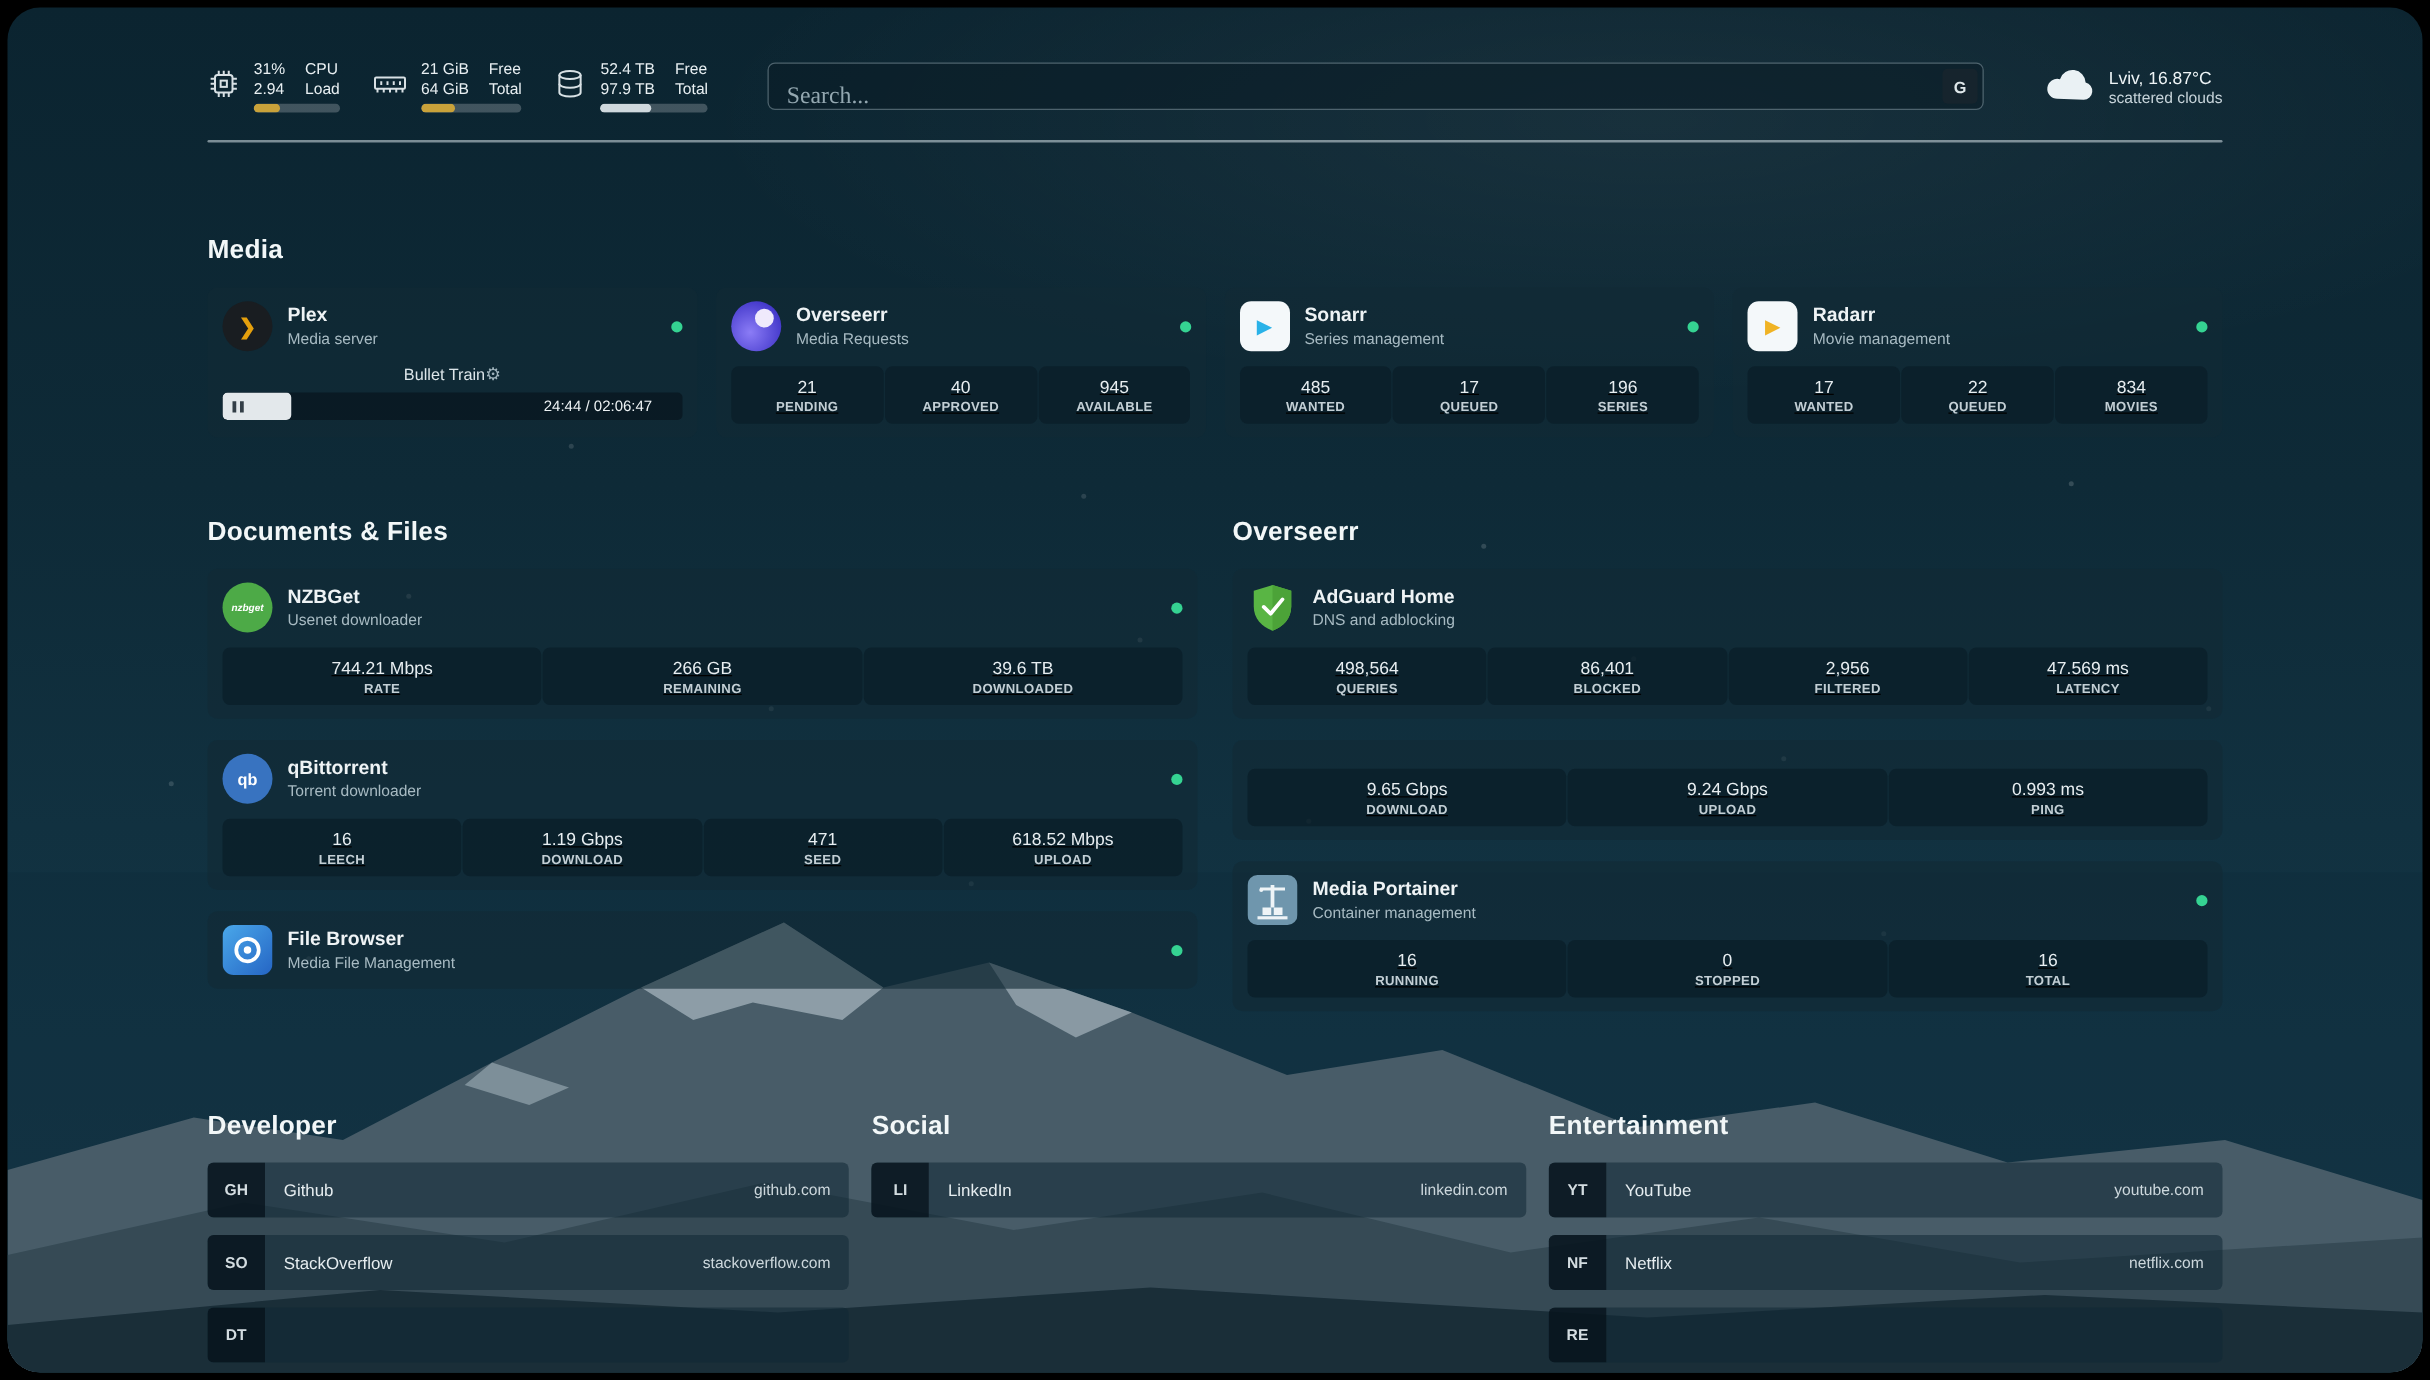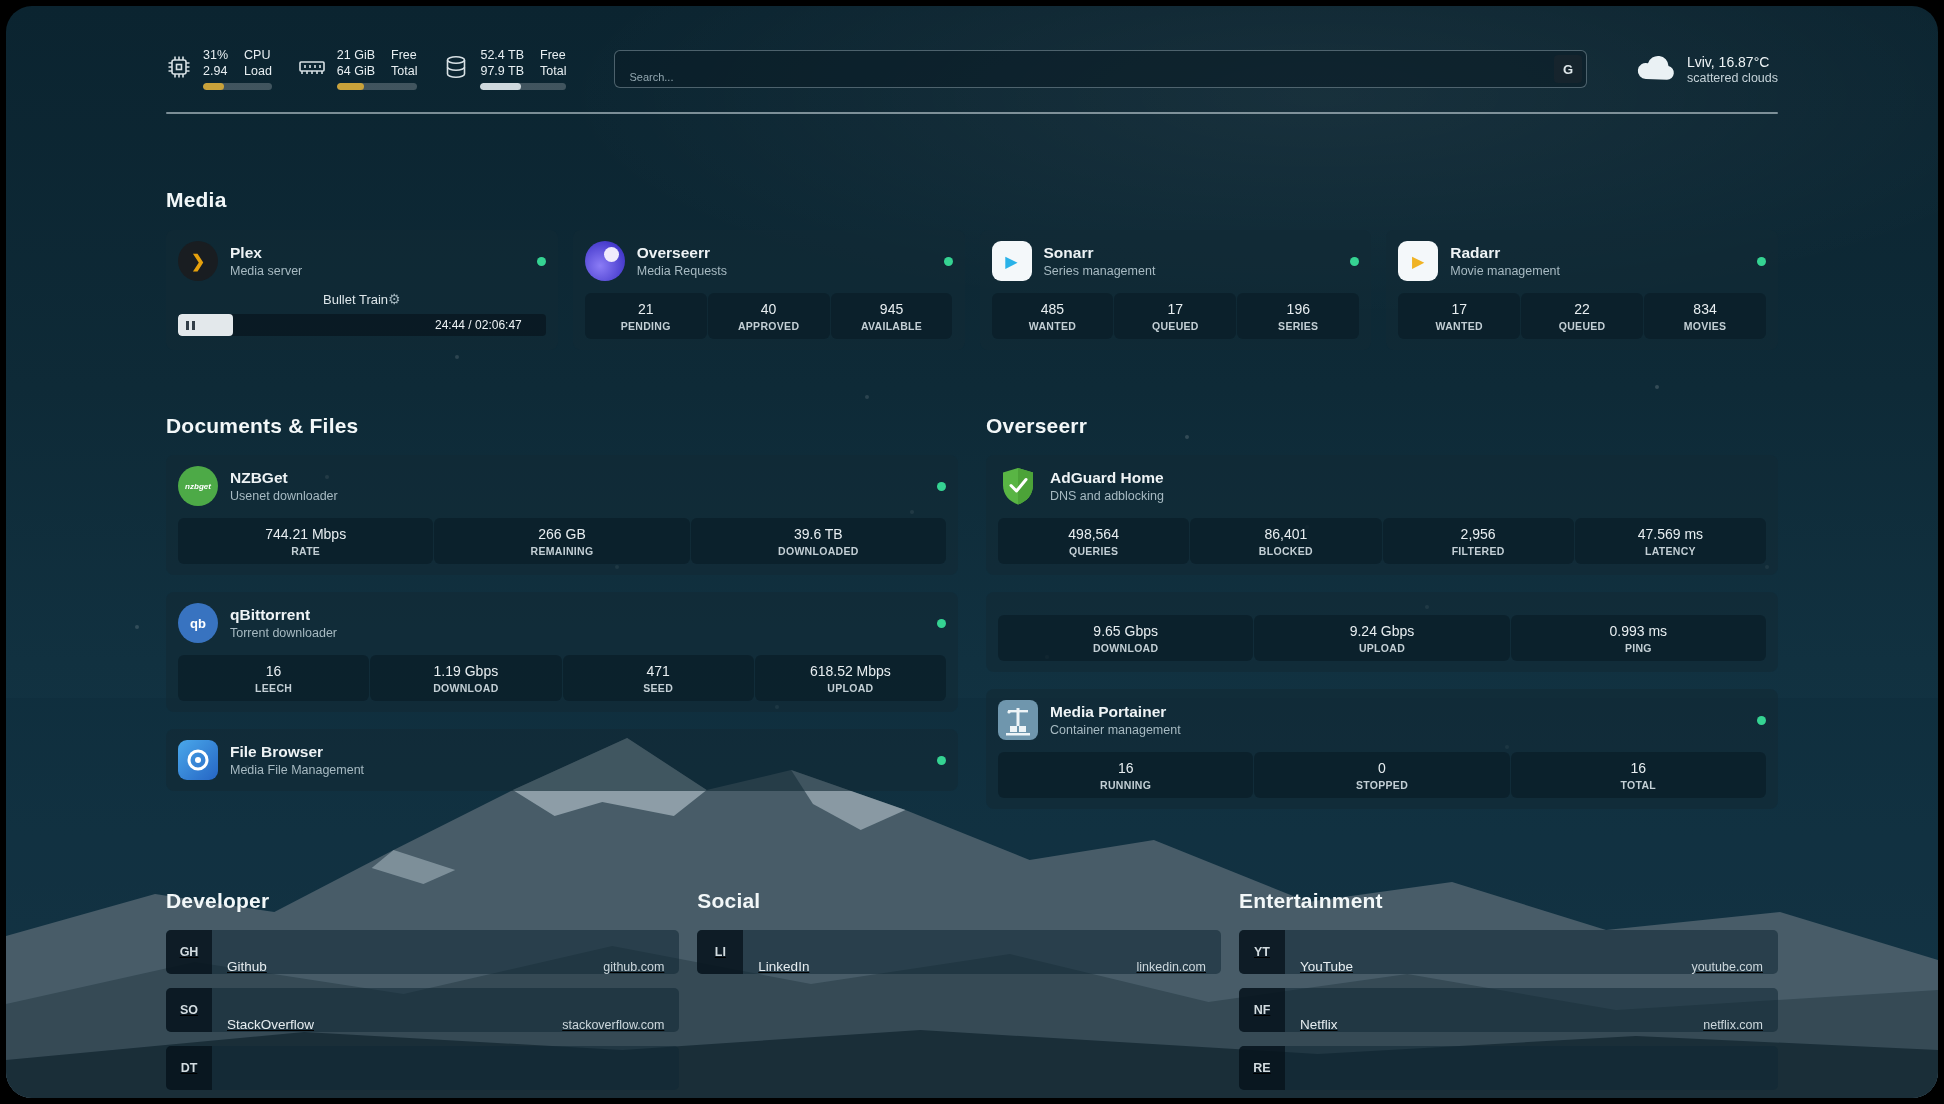--- a/index.html
+++ b/index.html
@@ -31,7 +31,7 @@
   .res-fill.gray { background:#cfd8dd; }
   .search-wrap { flex:1; margin:0 48px; position:relative; }
   .search-input { width:100%; height:38px; background:rgba(10,28,38,.6); border:1px solid rgba(170,190,200,.42);
-    border-radius:6px; color:#e6edf0; font-size:11px; padding:16px 52px 0 14px; outline:none; font-family:Liberation Sans, sans-serif; }
+    border-radius:6px; color:#e6edf0; font-size:19px; padding:16px 52px 0 14px; outline:none; font-family:Liberation Serif, serif; }
   .search-input::placeholder { color:#93a7b0; }
   .search-provider { position:absolute; right:5px; top:5px; width:28px; height:28px; background:#16242d;
     border:none; border-radius:4px; color:#dfe7ea; font-weight:bold; font-size:13px; cursor:pointer; font-family:inherit; }

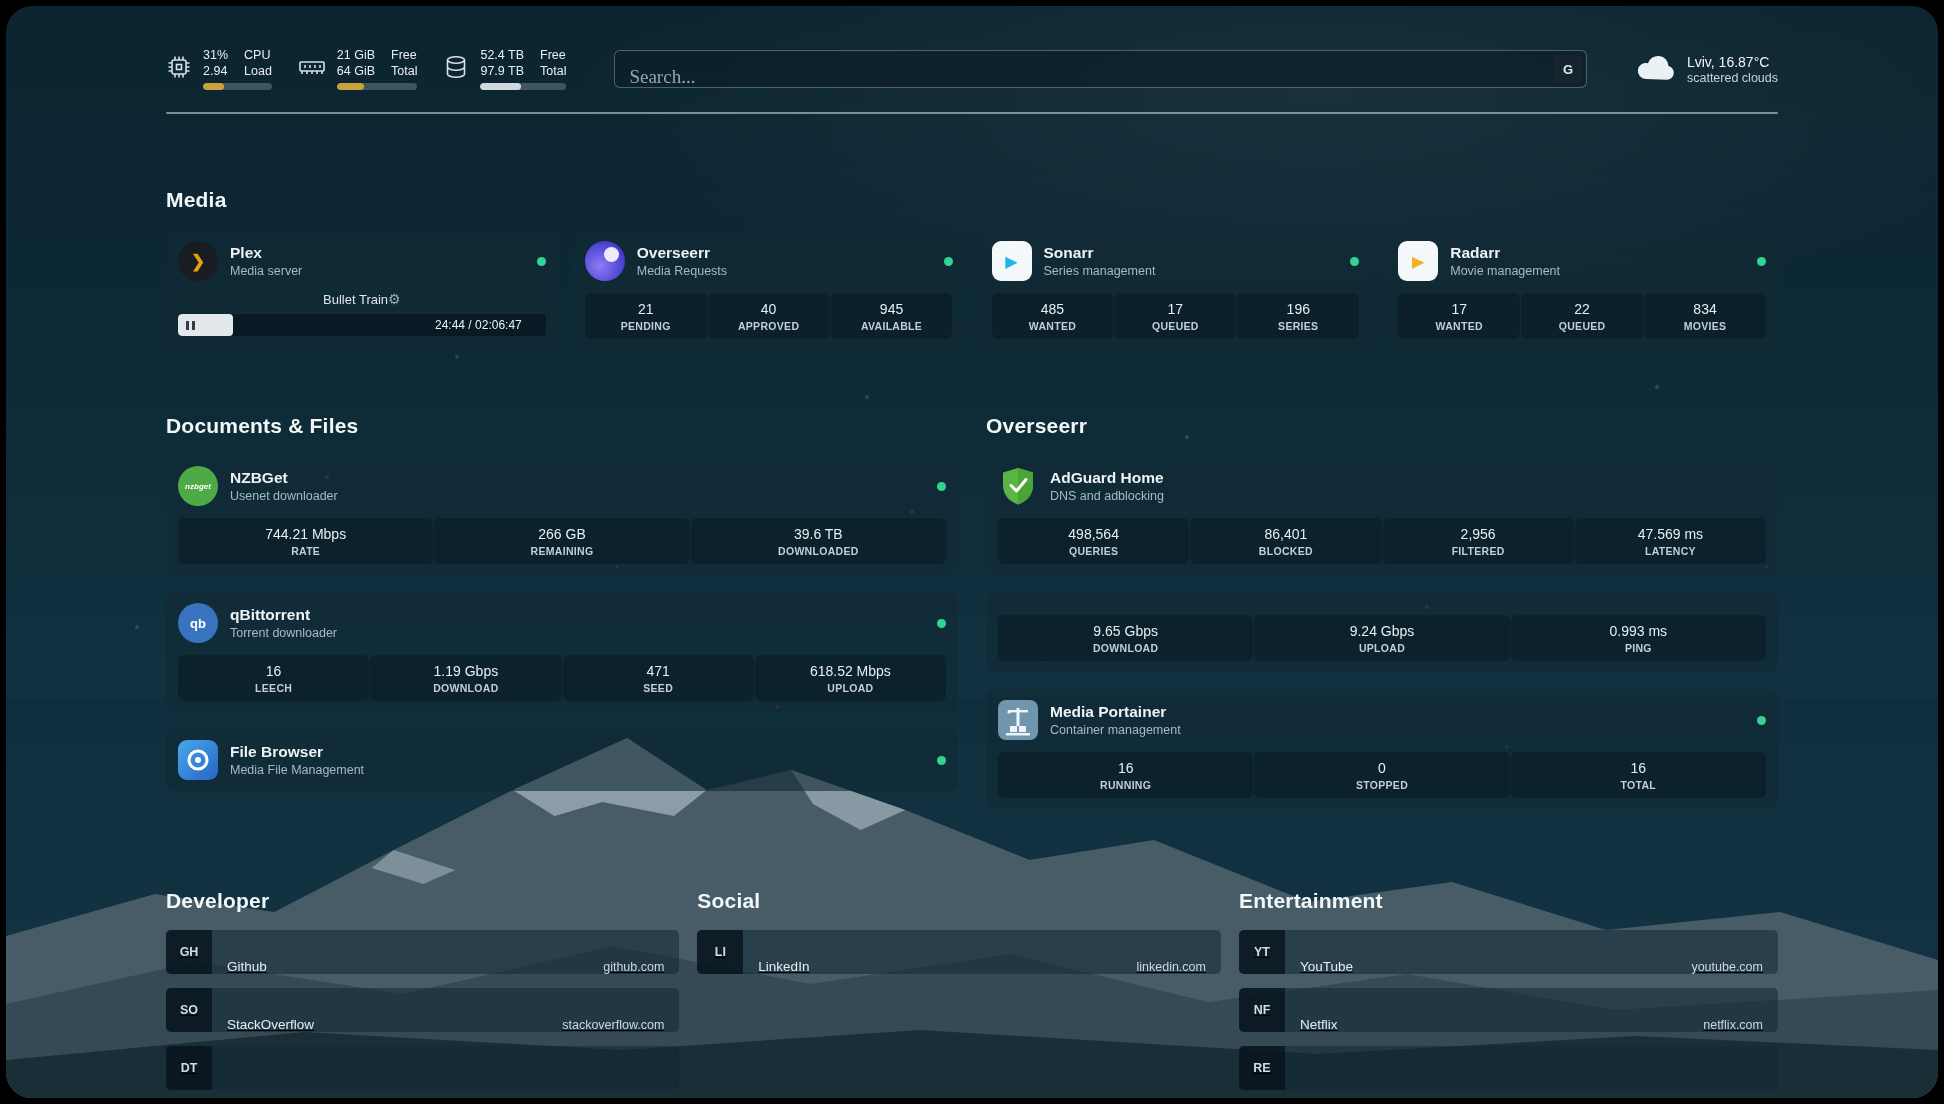--- a/index.html
+++ b/index.html
@@ -50,7 +50,7 @@
   .svc-name { font-size:15.5px; font-weight:600; color:#eef3f5; }
   .svc-desc { font-size:12.5px; color:#a7bac2; margin-top:2px; }
   .dot { margin-left:auto; width:9px; height:9px; border-radius:50%; background:#35d392; align-self:center; flex:none; }
-  .stats { display:grid; gap:1px; margin-top:12px; }
+  .stats { display:grid; gap:1px; margin-top:12px;text-decoration:underline; }
   .stats.c3 { grid-template-columns:repeat(3,1fr); }
   .stats.c4 { grid-template-columns:repeat(4,1fr); }
   .stat { background:rgba(9,26,36,.6); border-radius:6px; padding:8px 4px 7px; text-align:center; }

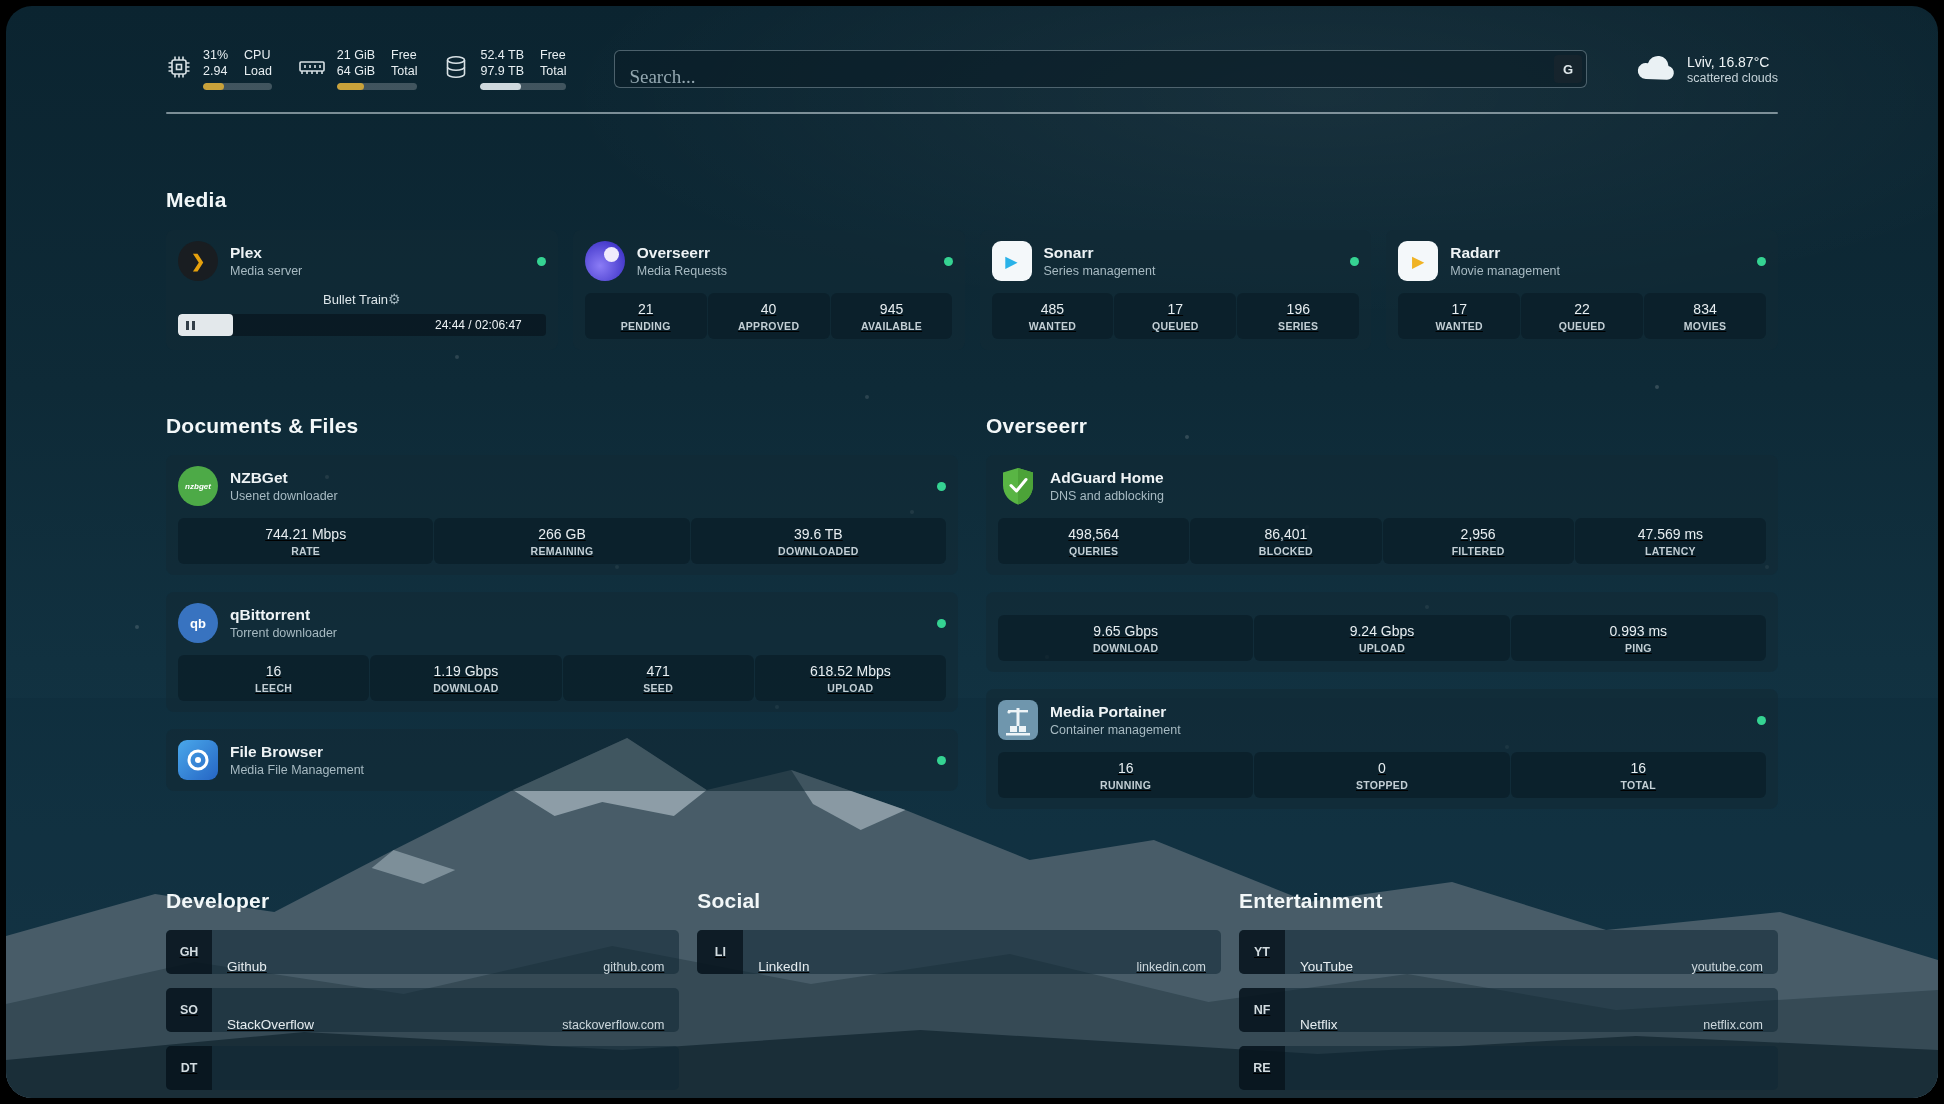--- a/index.html
+++ b/index.html
@@ -73,7 +73,7 @@
   
   .bookmarks { display:grid; grid-template-columns:1fr 1.02fr 1.05fr; gap:18px; margin-top:80px; padding-bottom:46px; align-items:start; }
   .bm-rows { margin-top:17px; display:flex; flex-direction:column; gap:14px; }
-  .bm-row { display:flex; align-items:flex-end; height:44px; background:rgba(16,40,52,.55); border-radius:5px; overflow:hidden; cursor:pointer;text-decoration:underline; }
+  .bm-row { display:flex; align-items:center; height:44px; background:rgba(16,40,52,.55); border-radius:5px; overflow:hidden; cursor:pointer; }
   .bm-abbr { width:46px; height:100%; background:rgba(5,18,26,.75); color:#d3dce0; font-size:12.5px; font-weight:700;
     display:flex; align-items:center; justify-content:center; flex:none; }
   .bm-name { margin-left:15px; font-size:13.5px; color:#e6edf0; }

